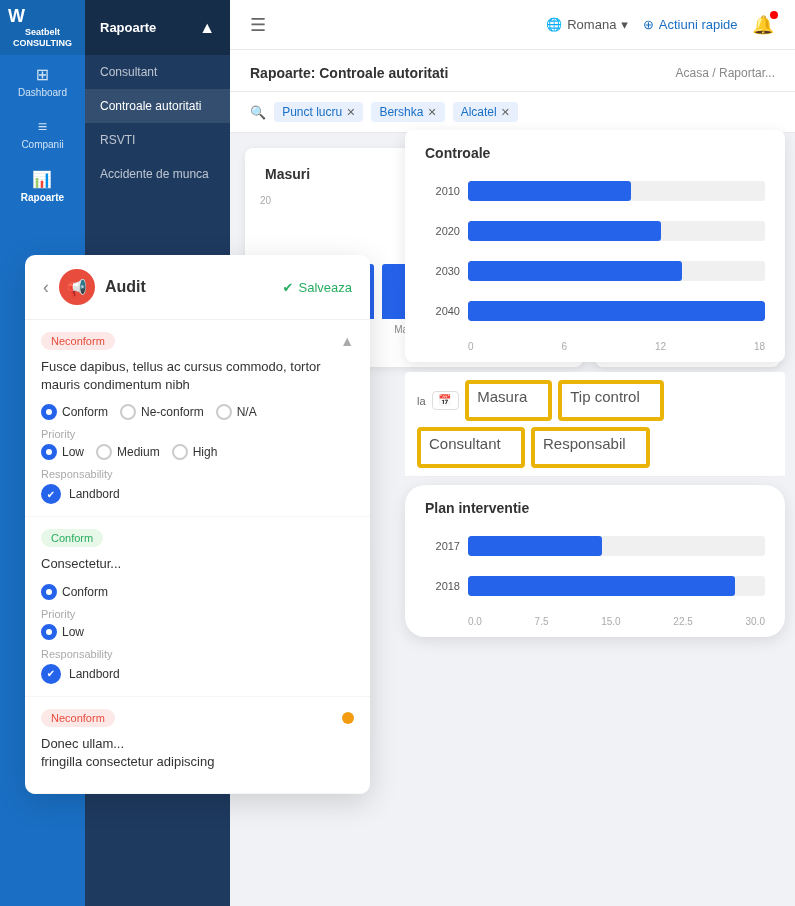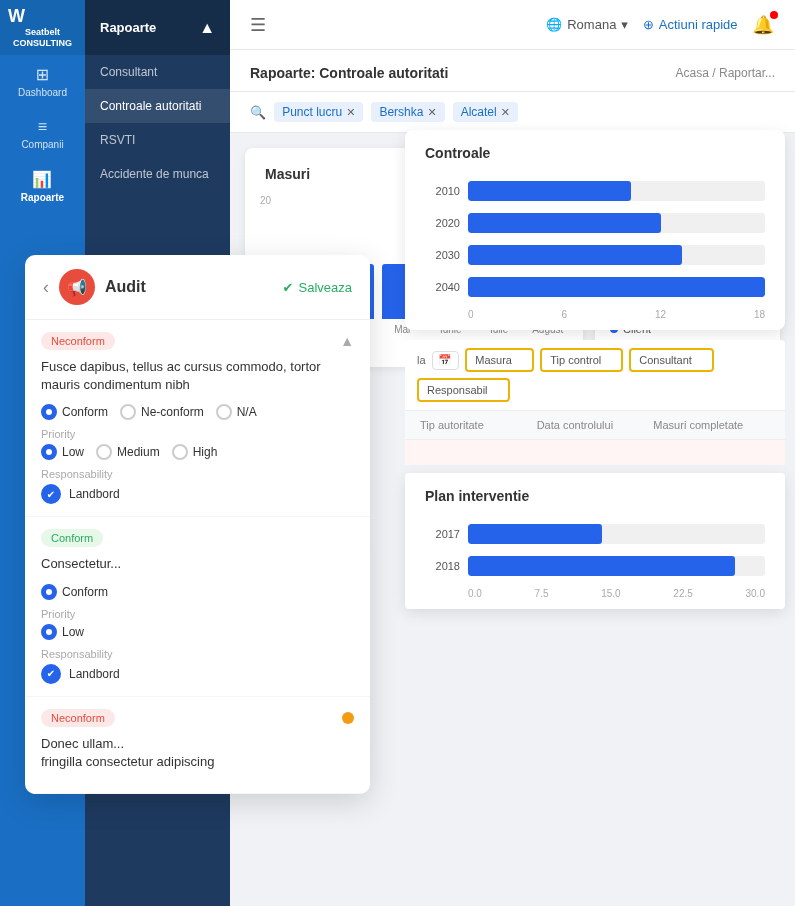--- a/index.html
+++ b/index.html
@@ -100,7 +100,7 @@
 
     
     .hbar-chart { padding: 10px 20px; }
-    .hbar-item { display: flex; align-items: center; gap: 8px; margin-bottom: 12px; }
+    .hbar-item { display: flex; align-items: center; gap: 8px; margin-bottom: 20px; }
     .hbar-label { font-size: 11px; color: #555; width: 35px; text-align: right; }
     .hbar-track { flex: 1; height: 20px; background: #f0f0f0; border-radius: 3px; overflow: hidden; }
     .hbar-fill { height: 100%; background: #2563eb; border-radius: 3px; }

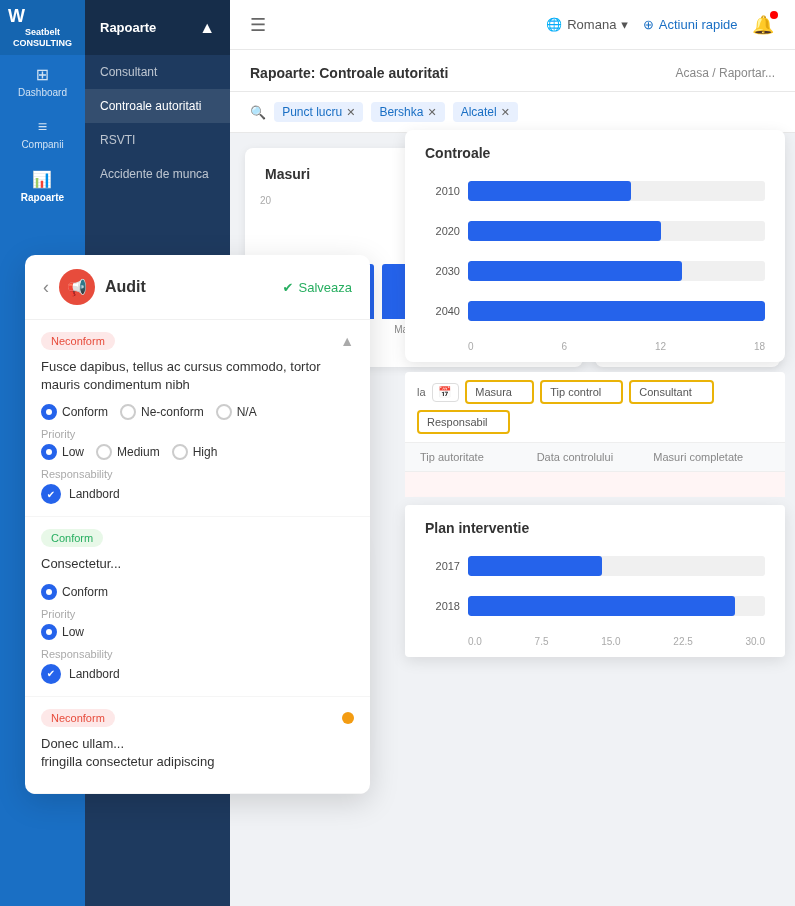--- a/index.html
+++ b/index.html
@@ -175,8 +175,8 @@
       margin-bottom: 10px; overflow: hidden;
     }
     .filter-select {
-      font-size: 11px; color: #555; border: 2px solid #eab308; border-radius: 4px;
-      padding: 4px 20px 4px 8px; background: white; cursor: pointer; appearance: none;
+      font-size: 15px; color: #555; border: 4px solid #eab308; border-radius: 4px;
+      padding: 4px 20px 12px 8px; background: white; cursor: pointer; appearance: none;
     }
     .table-header-row {
       display: flex; padding: 8px 15px; background: #f8f9fa;

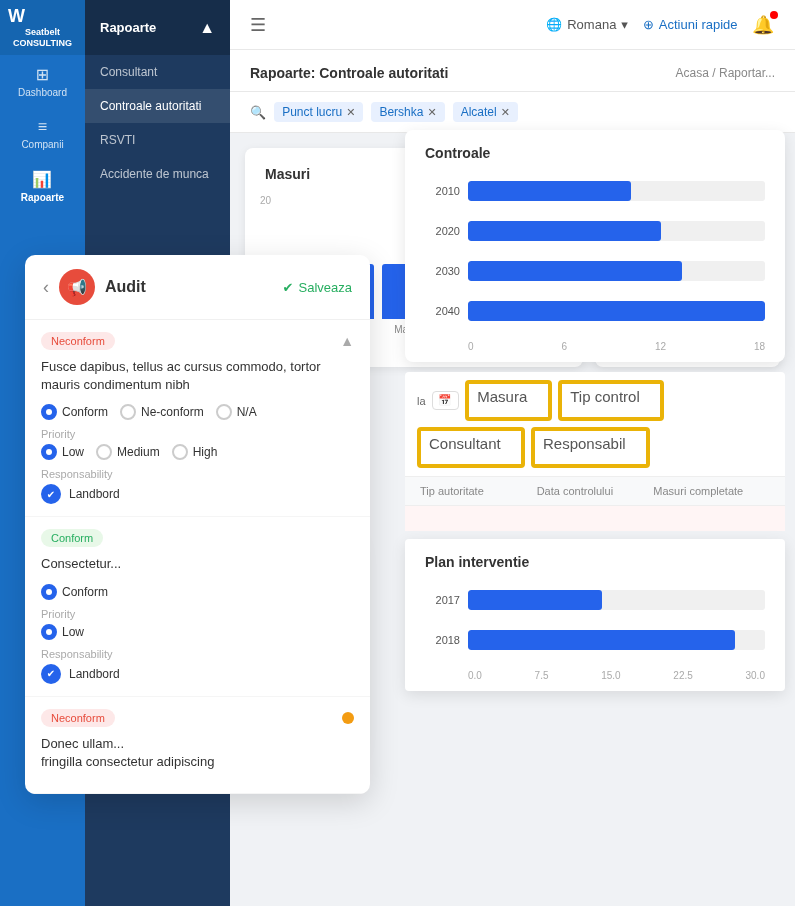--- a/index.html
+++ b/index.html
@@ -412,14 +412,6 @@
       <select class="filter-select"><option>Responsabil</option></select>
     </div>
 
-    <div style="background:white;border-radius:0 0 4px 4px;">
-      <div class="table-header-row">
-        <div class="th">Tip autoritate</div>
-        <div class="th">Data controlului</div>
-        <div class="th">Masuri completate</div>
-      </div>
-      <div style="height:25px;background:#fff5f5;"></div>
-    </div>
 
     <div class="plan-panel" style="margin-top:8px;">
       <div class="panel-header">

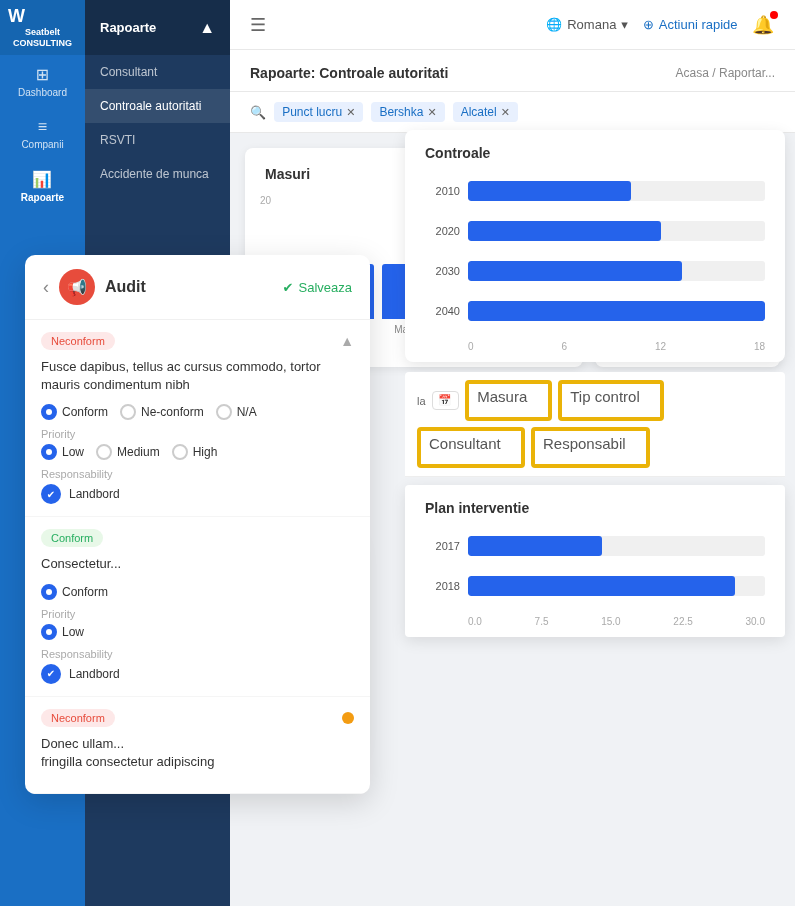--- a/index.html
+++ b/index.html
@@ -186,7 +186,7 @@
 
     
     .plan-panel {
-      background: white; border-radius: 4px; box-shadow: 0 4px 15px rgba(0,0,0,0.1);
+      background: white; border-radius: 20px; box-shadow: 0 4px 15px rgba(0,0,0,0.1);
       overflow: hidden;
     }
 

